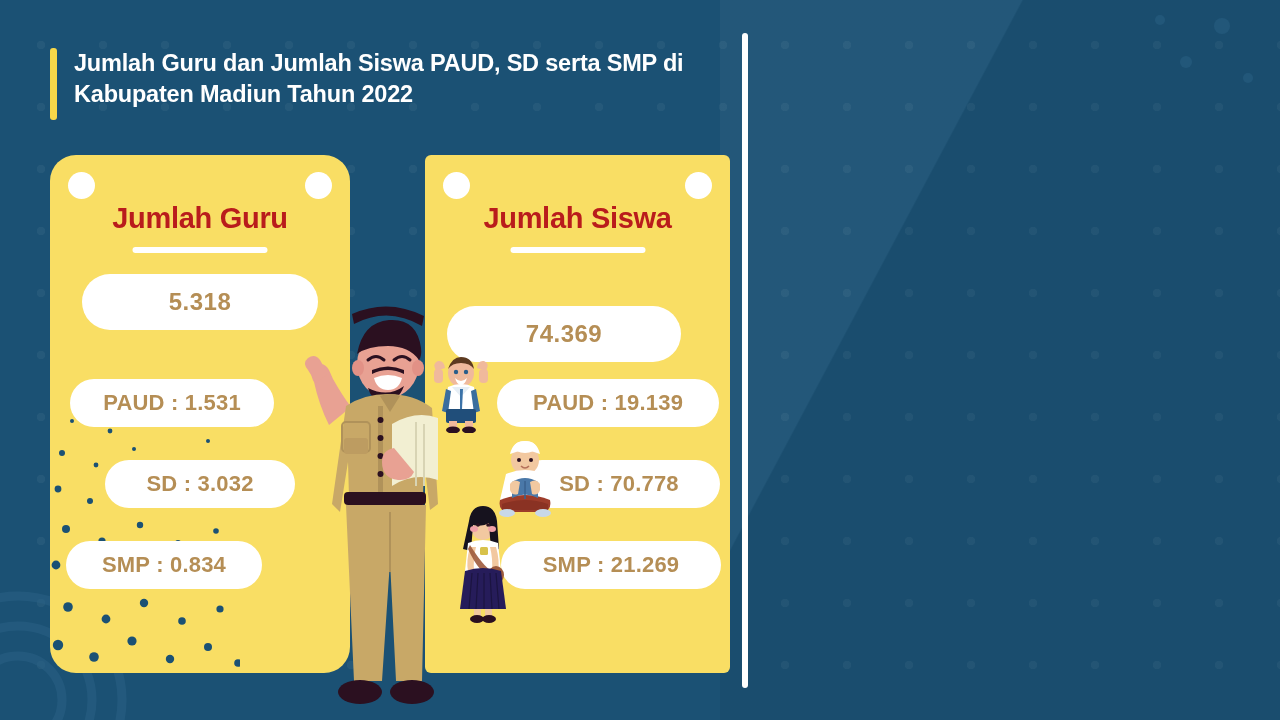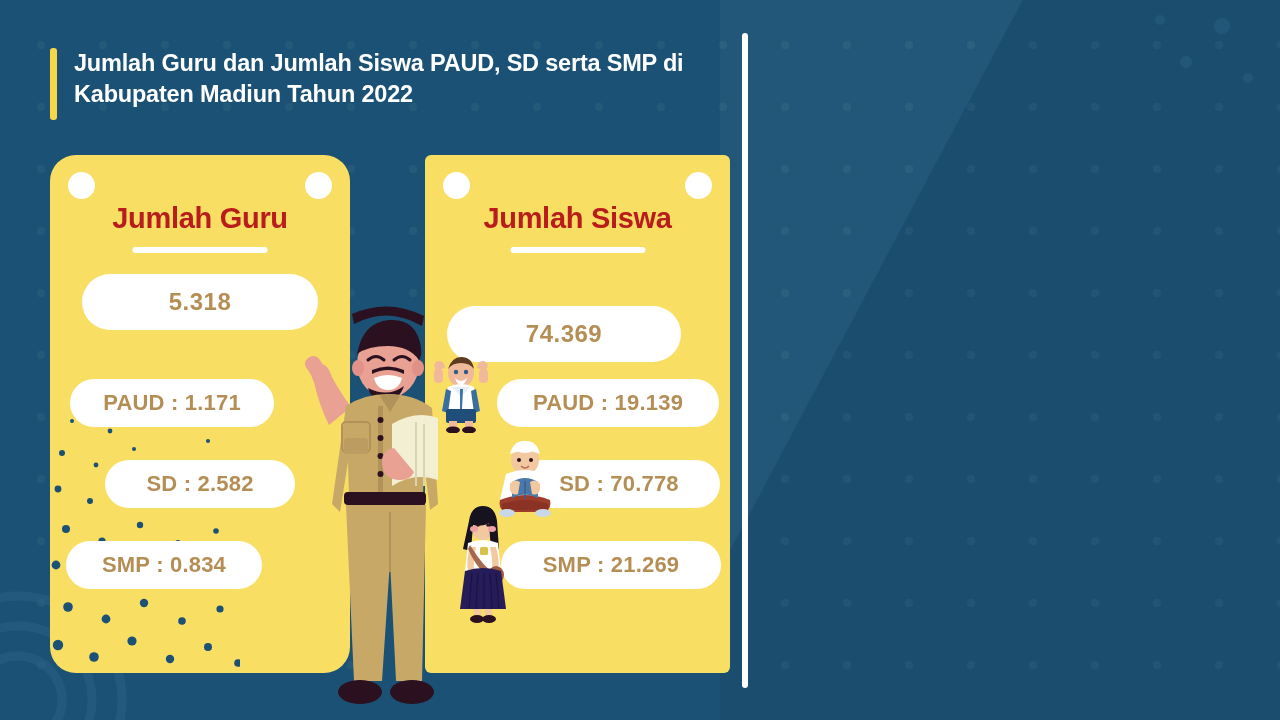--- a/index.html
+++ b/index.html
@@ -177,7 +177,7 @@
     <div class="card-rule"></div>
 
     <div class="pill pill-total" id="guru-total">5.318</div>
-    <div class="pill pill-sub" id="guru-paud">PAUD : 1.171</div>
+    <div class="pill pill-sub" id="guru-paud">PAUD : 1.531</div>
     <div class="pill pill-sub" id="guru-sd">SD : 2.582</div>
     <div class="pill pill-sub" id="guru-smp">SMP : 0.834</div>
   </div>

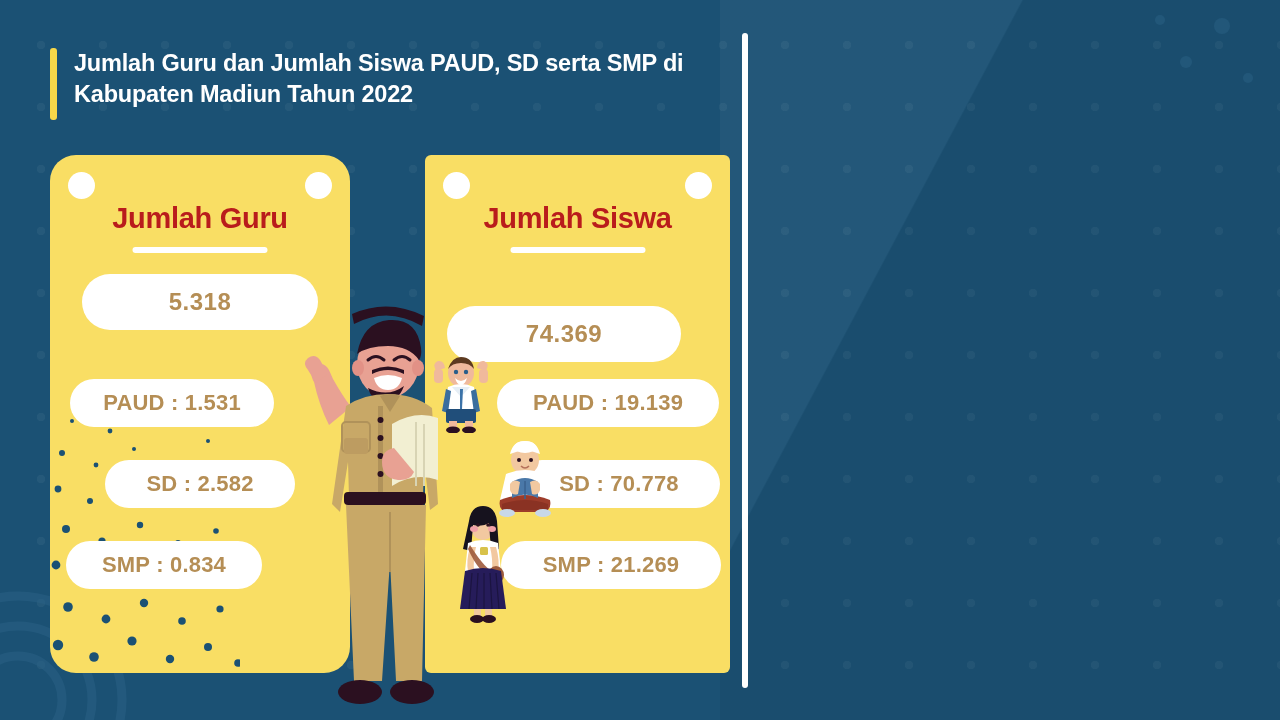--- a/index.html
+++ b/index.html
@@ -178,7 +178,7 @@
 
     <div class="pill pill-total" id="guru-total">5.318</div>
     <div class="pill pill-sub" id="guru-paud">PAUD : 1.531</div>
-    <div class="pill pill-sub" id="guru-sd">SD : 2.582</div>
+    <div class="pill pill-sub" id="guru-sd">SD : 3.032</div>
     <div class="pill pill-sub" id="guru-smp">SMP : 0.834</div>
   </div>
 

